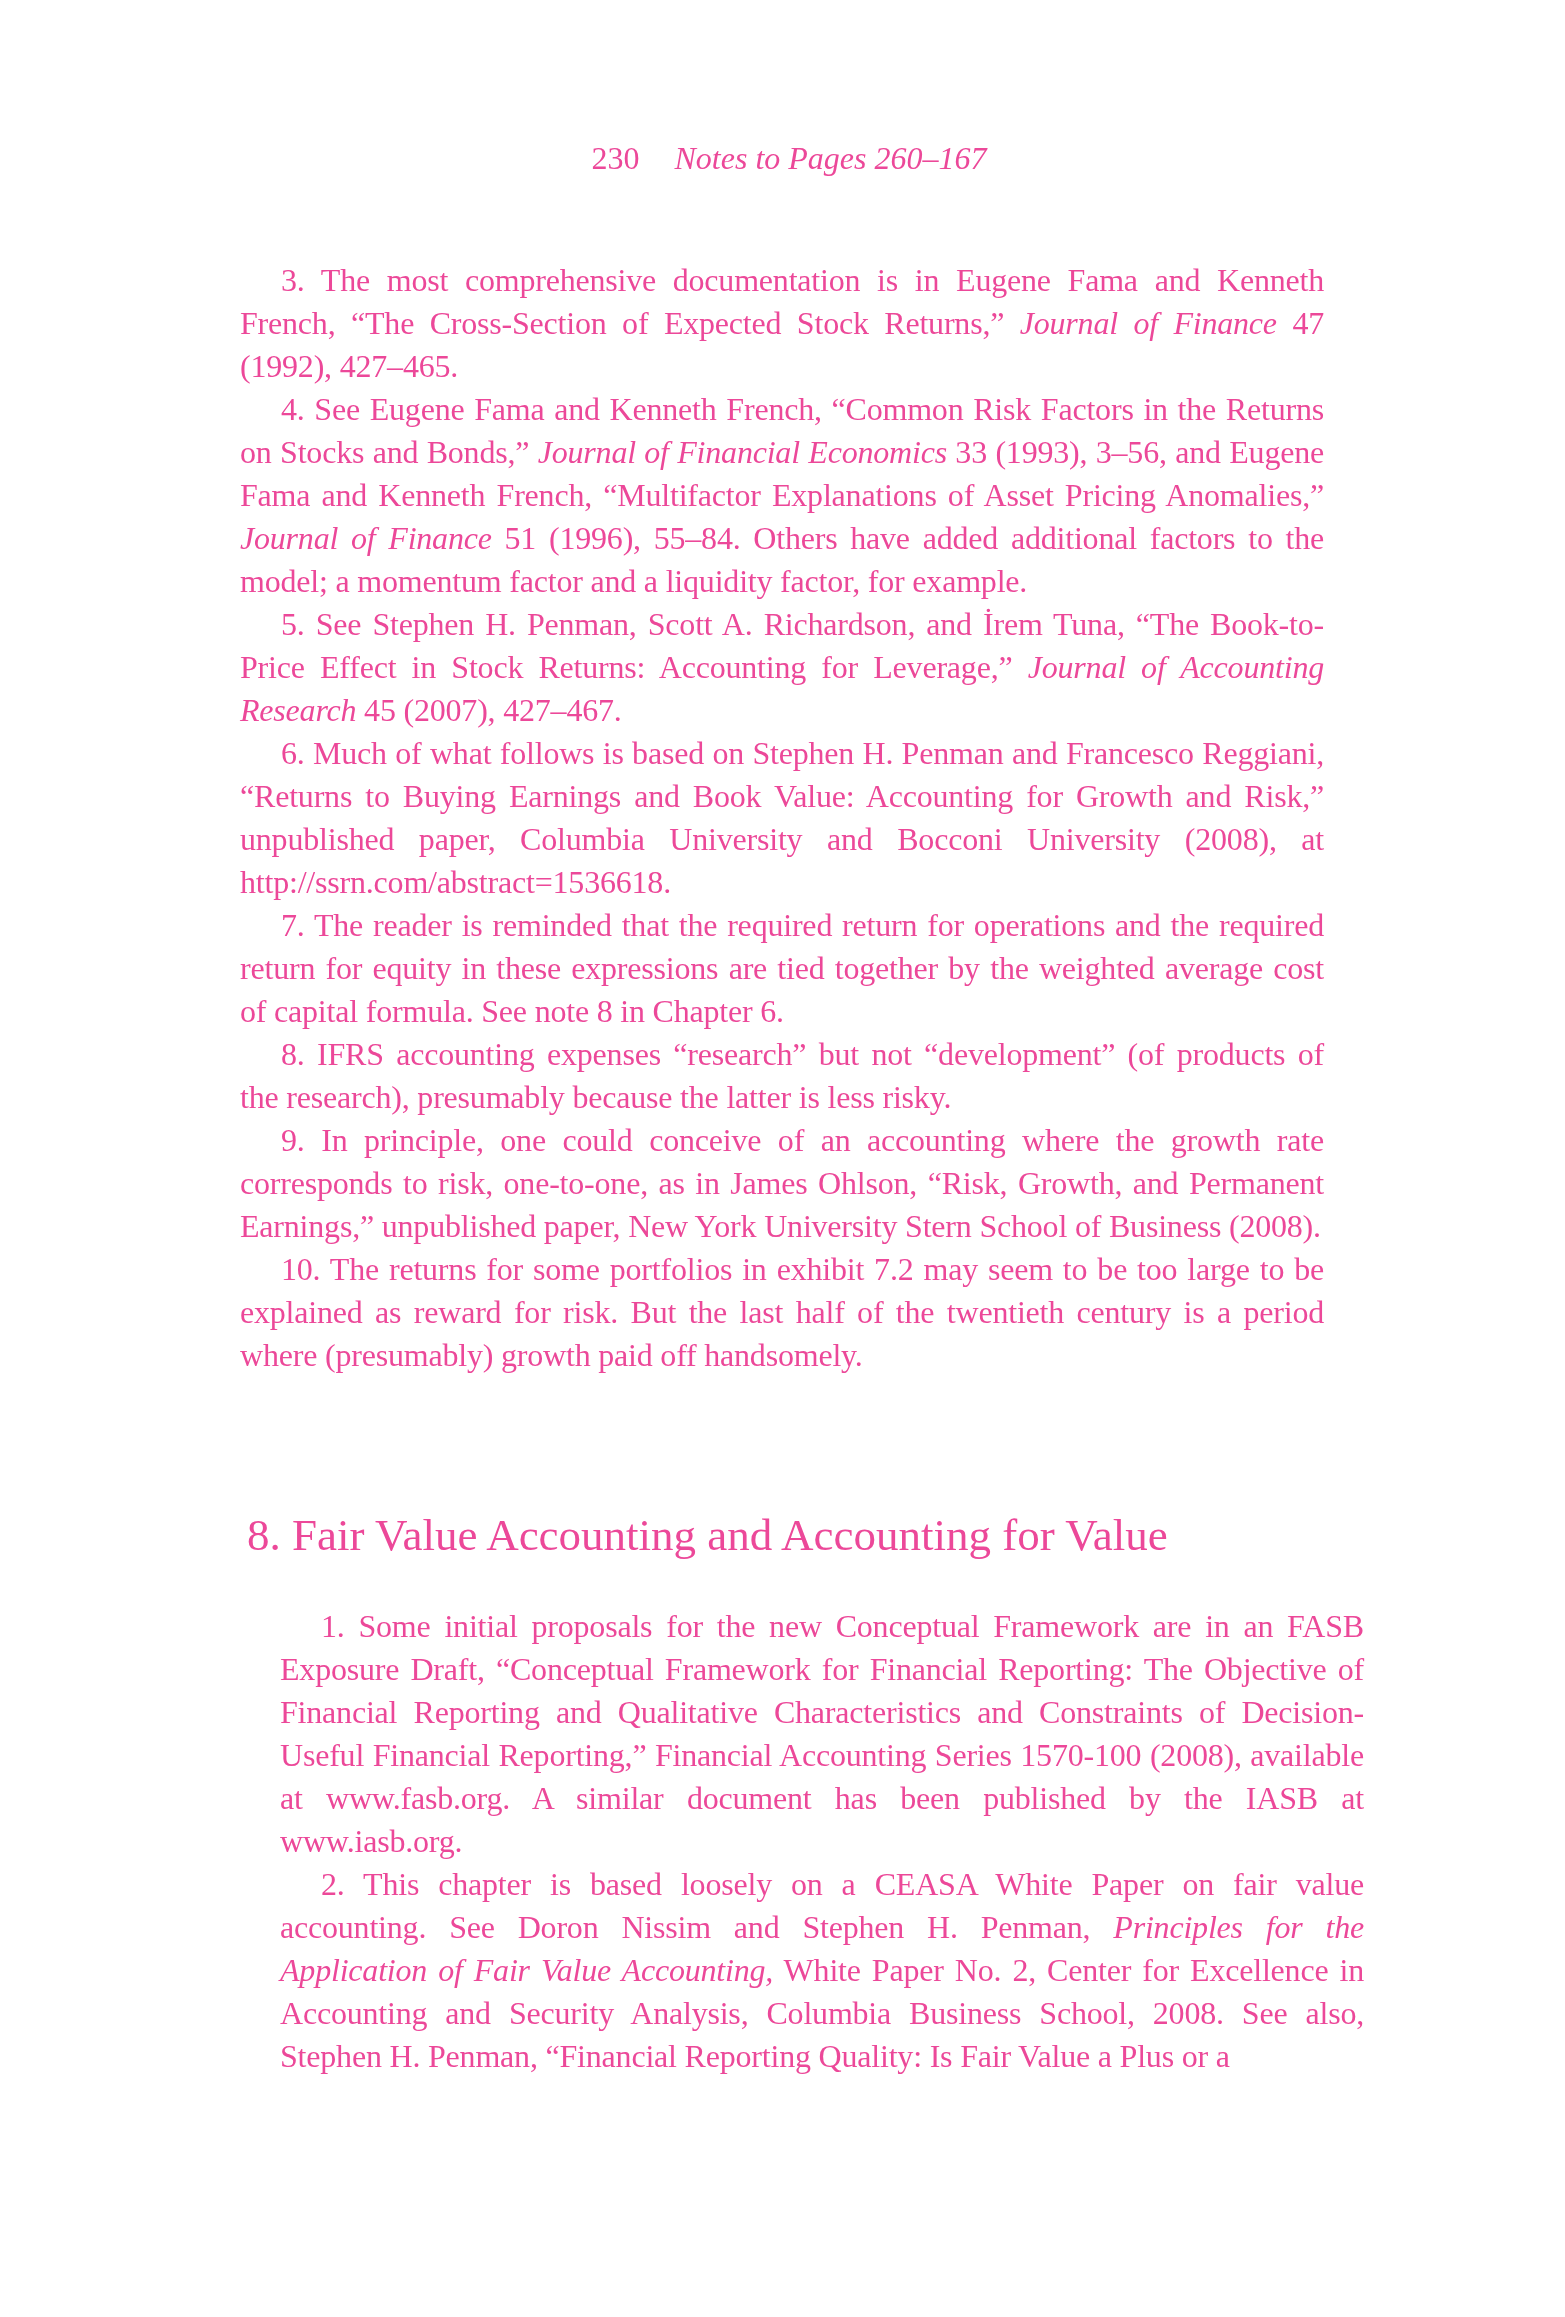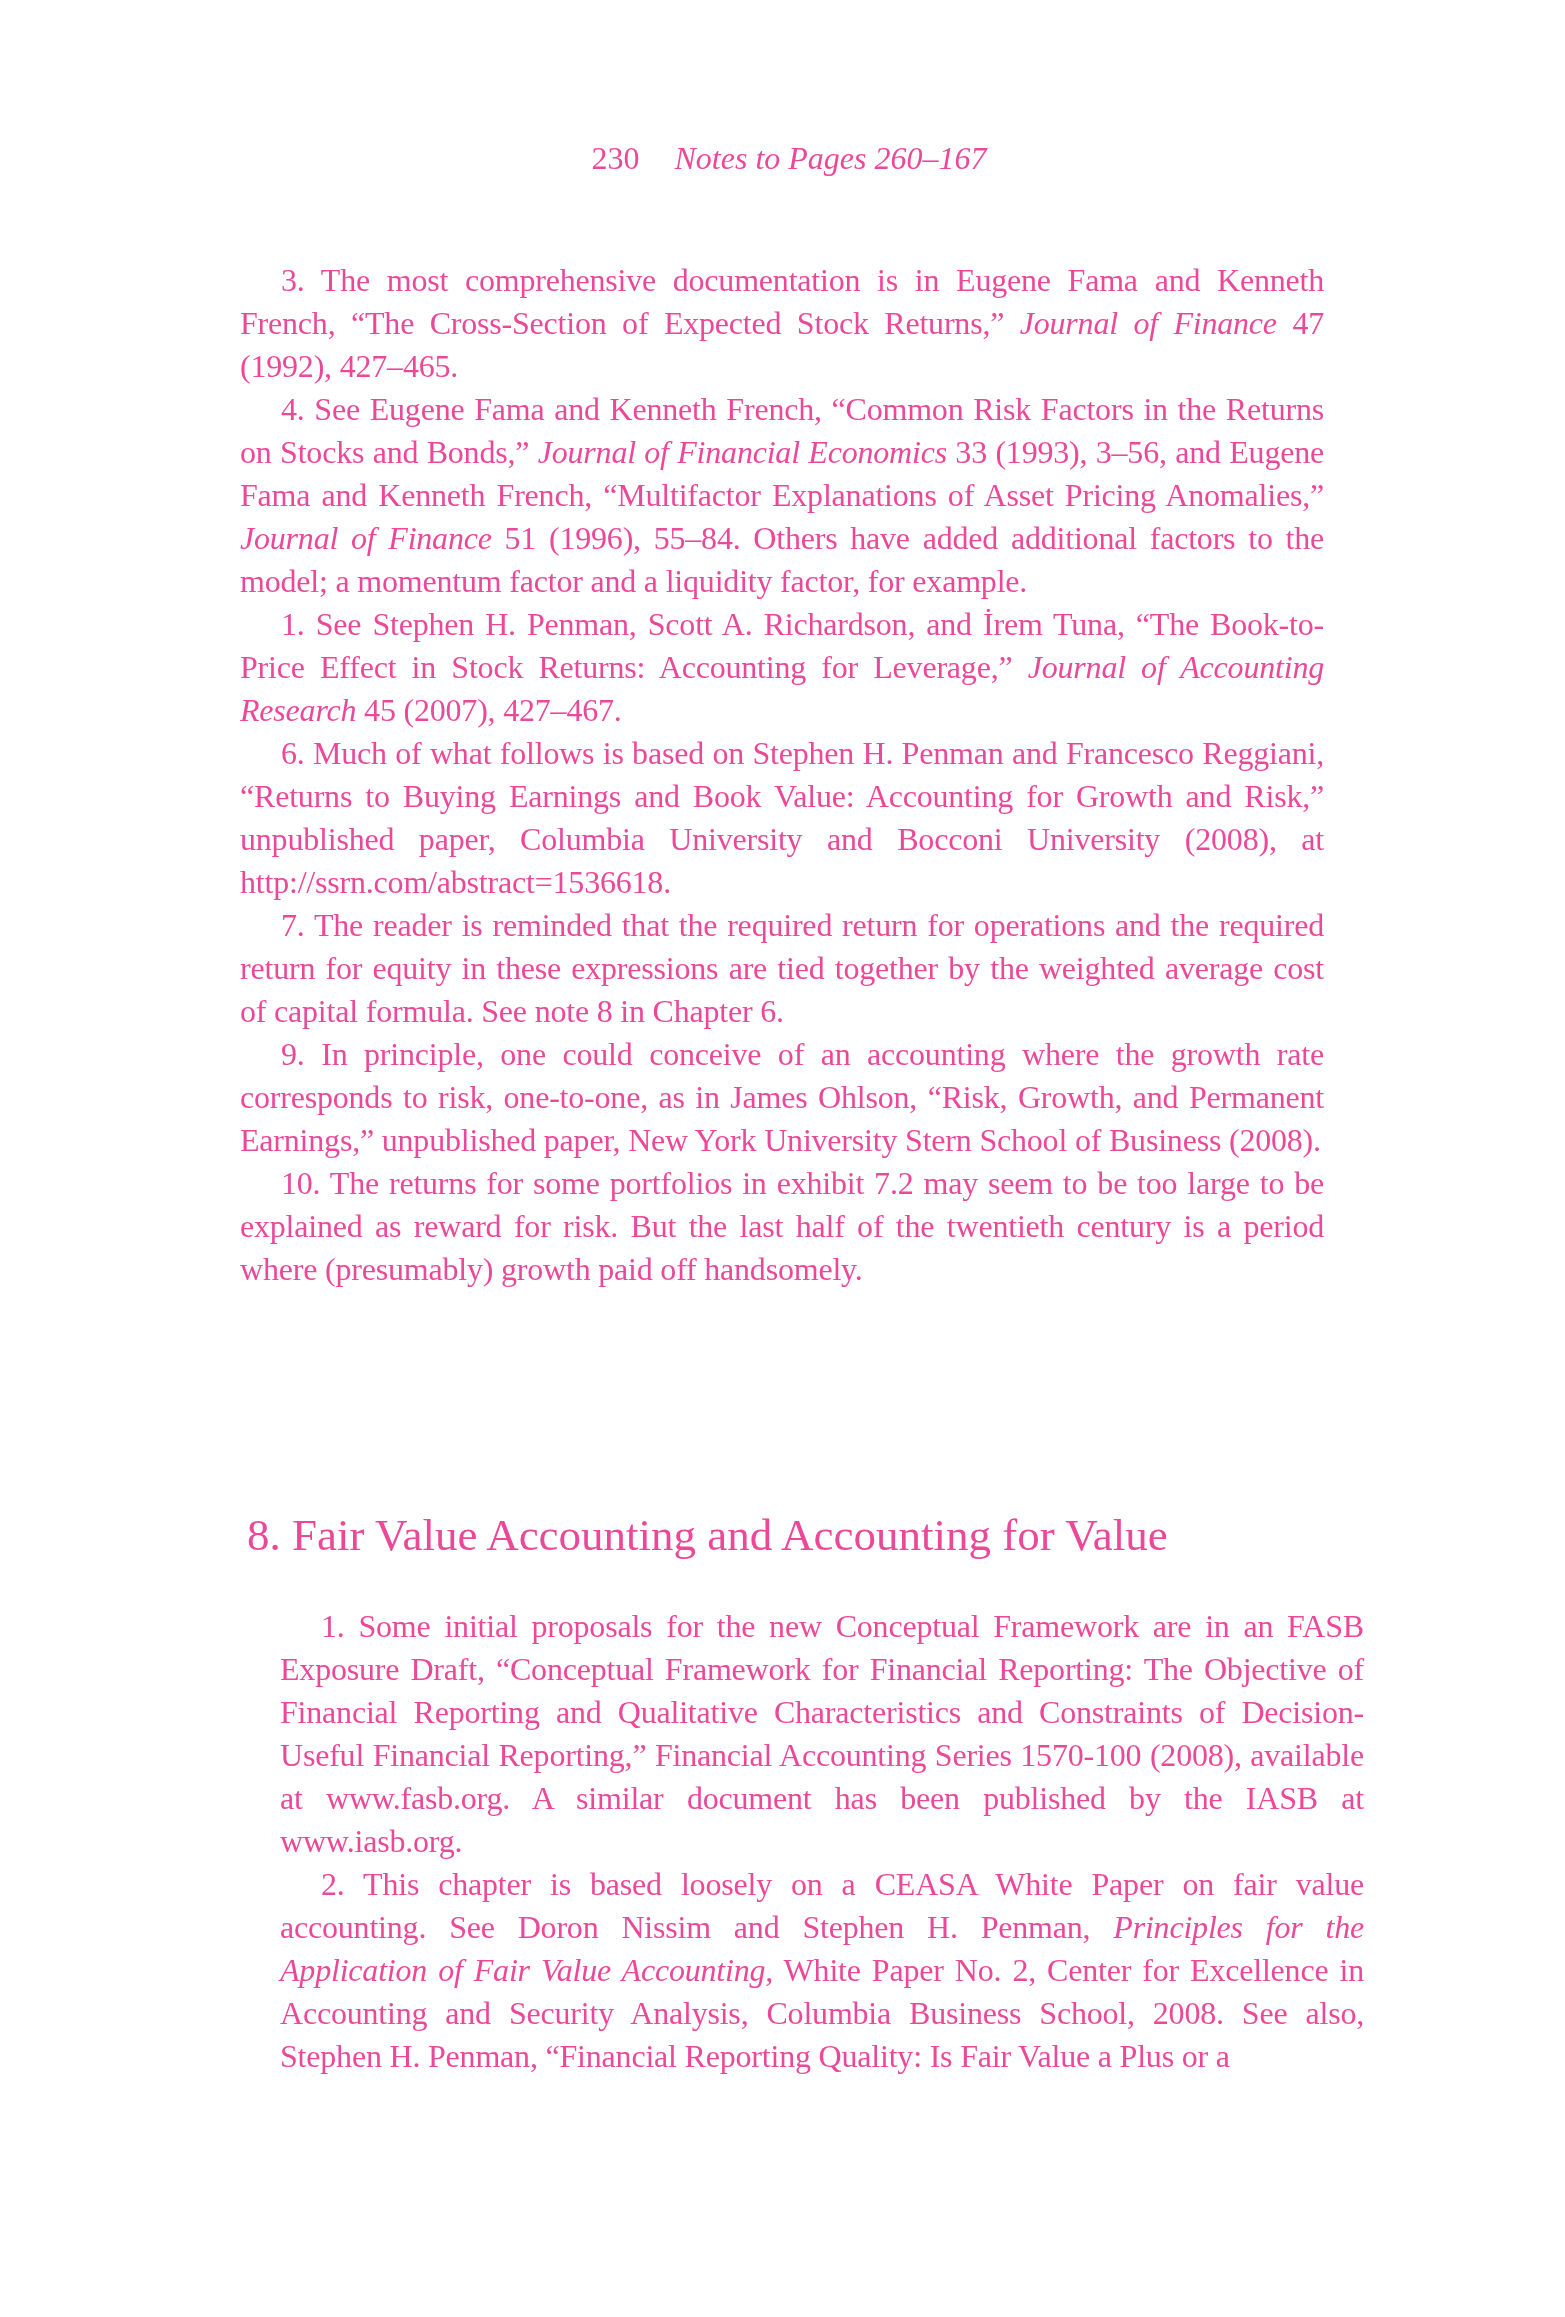--- a/index.html
+++ b/index.html
@@ -80,7 +80,7 @@
   <section class="notes notes-1">
       <p class="note"><span>3. The most comprehensive documentation is in Eugene Fama and Kenneth French, “The Cross-Section of Expected Stock Returns,” </span><span class="it">Journal of Finance</span><span> 47 (1992), 427–465.</span></p>
       <p class="note"><span>4. See Eugene Fama and Kenneth French, “Common Risk Factors in the Returns on Stocks and Bonds,” </span><span class="it">Journal of Financial Economics</span><span> 33 (1993), 3–56, and Eugene Fama and Kenneth French, “Multifactor Explanations of Asset Pricing Anomalies,” </span><span class="it">Journal of Finance</span><span> 51 (1996), 55–84. Others have added additional factors to the model; a momentum factor and a liquidity factor, for example.</span></p>
-      <p class="note"><span>1. See Stephen H. Penman, Scott A. Richardson, and İrem Tuna, “The Book-to-Price Effect in Stock Returns: Accounting for Leverage,” </span><span class="it">Journal of Accounting Research</span><span> 45 (2007), 427–467.</span></p>
+      <p class="note"><span>5. See Stephen H. Penman, Scott A. Richardson, and İrem Tuna, “The Book-to-Price Effect in Stock Returns: Accounting for Leverage,” </span><span class="it">Journal of Accounting Research</span><span> 45 (2007), 427–467.</span></p>
       <p class="note"><span>6. Much of what follows is based on Stephen H. Penman and Francesco Reggiani, “Returns to Buying Earnings and Book Value: Accounting for Growth and Risk,” unpublished paper, Columbia University and Bocconi University (2008), at http://ssrn.com/abstract=1536618.</span></p>
       <p class="note"><span>7. The reader is reminded that the required return for operations and the required return for equity in these expressions are tied together by the weighted average cost of capital formula. See note 8 in Chapter 6.</span></p>
       <p class="note"><span>9. In principle, one could conceive of an accounting where the growth rate corresponds to risk, one-to-one, as in James Ohlson, “Risk, Growth, and Permanent Earnings,” unpublished paper, New York University Stern School of Business (2008).</span></p>

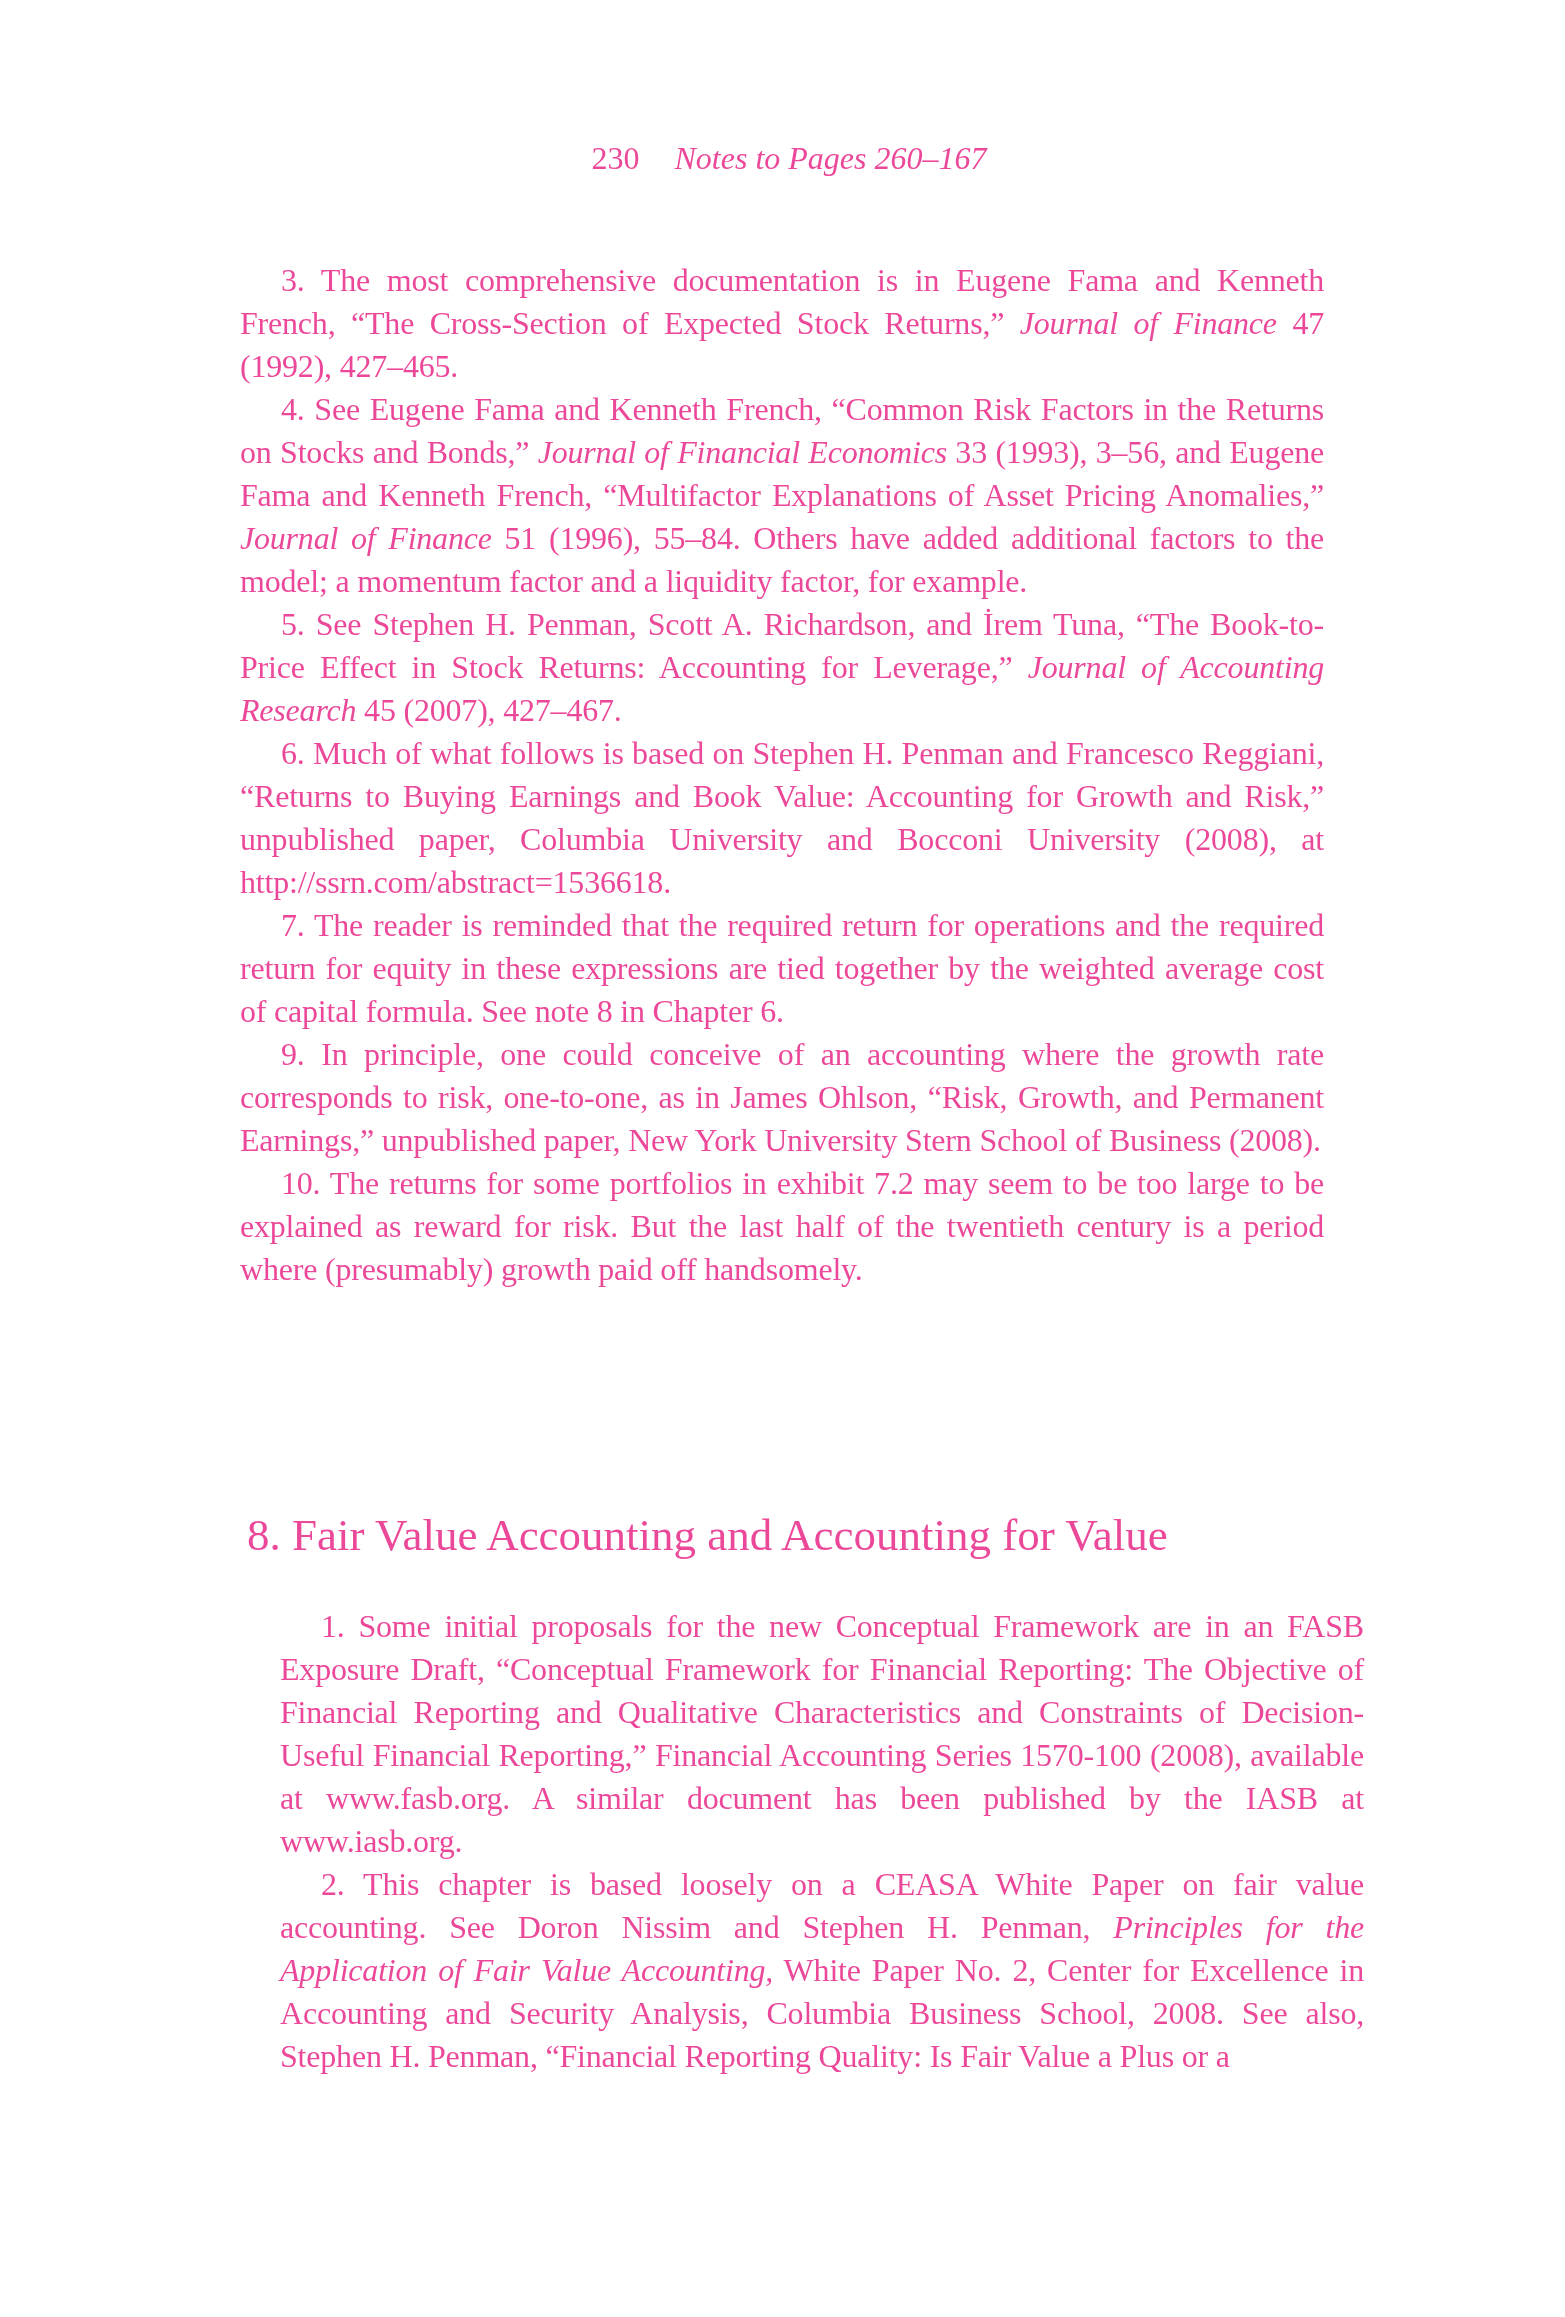--- a/index.html
+++ b/index.html
@@ -83,6 +83,7 @@
       <p class="note"><span>5. See Stephen H. Penman, Scott A. Richardson, and İrem Tuna, “The Book-to-Price Effect in Stock Returns: Accounting for Leverage,” </span><span class="it">Journal of Accounting Research</span><span> 45 (2007), 427–467.</span></p>
       <p class="note"><span>6. Much of what follows is based on Stephen H. Penman and Francesco Reggiani, “Returns to Buying Earnings and Book Value: Accounting for Growth and Risk,” unpublished paper, Columbia University and Bocconi University (2008), at http://ssrn.com/abstract=1536618.</span></p>
       <p class="note"><span>7. The reader is reminded that the required return for operations and the required return for equity in these expressions are tied together by the weighted average cost of capital formula. See note 8 in Chapter 6.</span></p>
+      <p class="note"><span>8. IFRS accounting expenses “research” but not “development” (of products of the research), presumably because the latter is less risky.</span></p>
       <p class="note"><span>9. In principle, one could conceive of an accounting where the growth rate corresponds to risk, one-to-one, as in James Ohlson, “Risk, Growth, and Permanent Earnings,” unpublished paper, New York University Stern School of Business (2008).</span></p>
       <p class="note"><span>10. The returns for some portfolios in exhibit 7.2 may seem to be too large to be explained as reward for risk. But the last half of the twentieth century is a period where (presumably) growth paid off handsomely.</span></p>
     </section>

